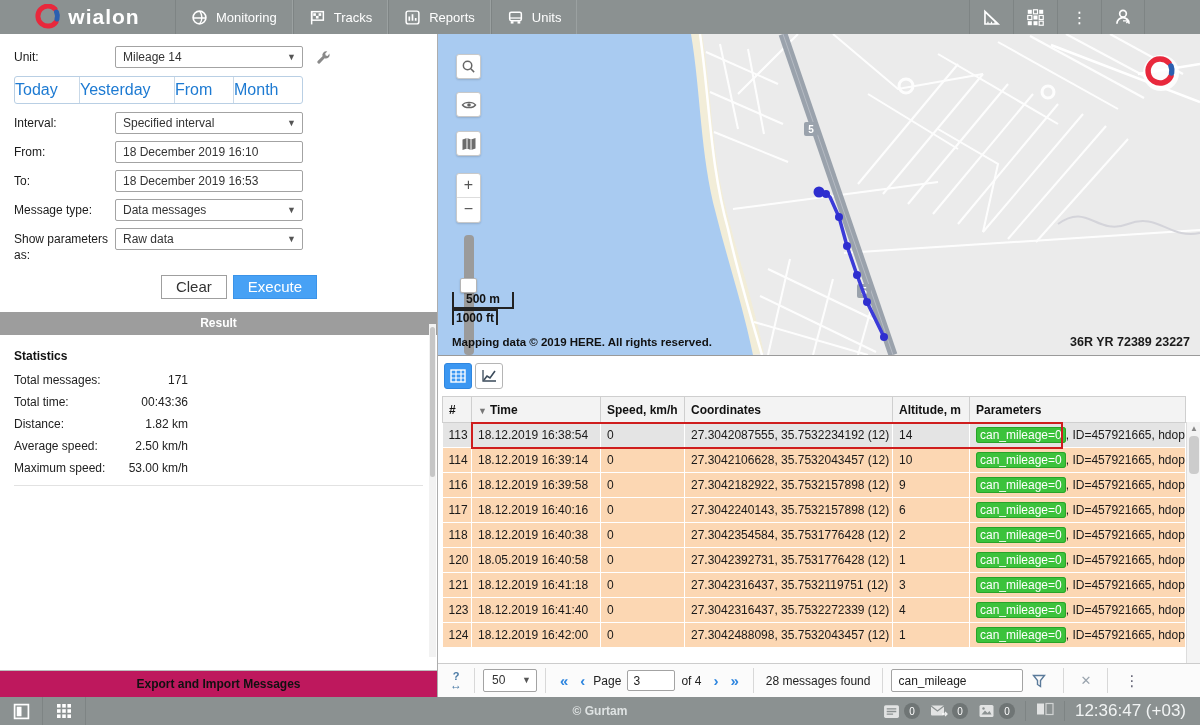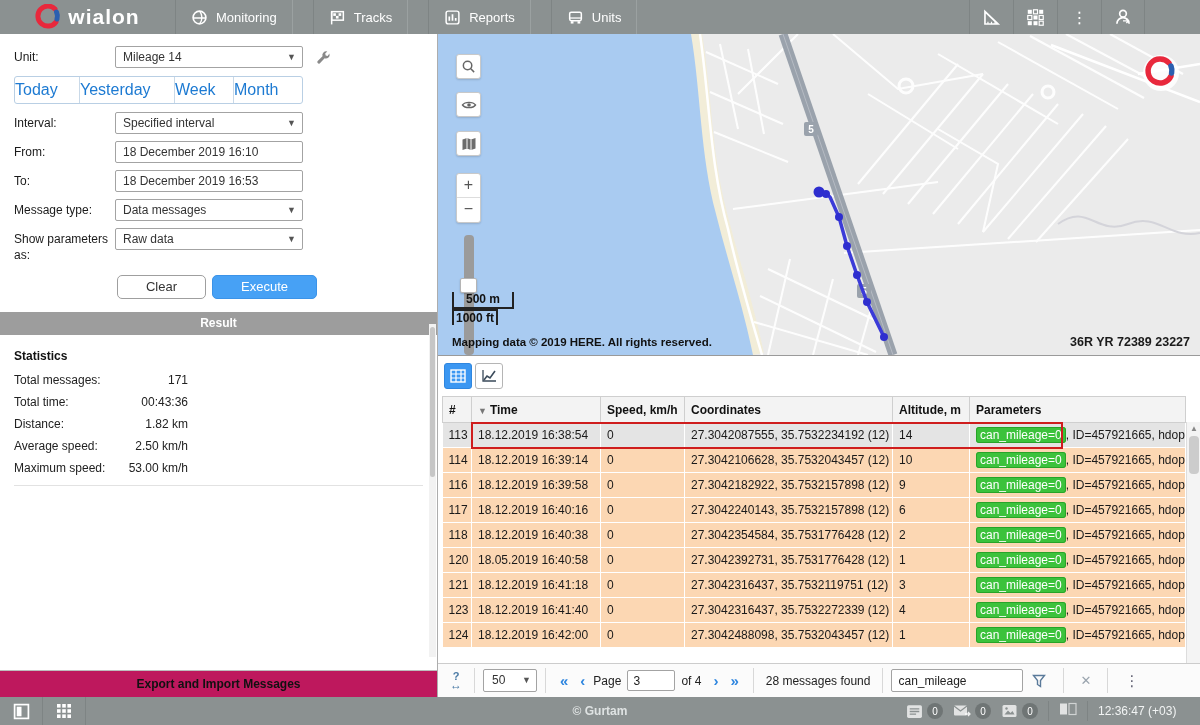--- a/index.html
+++ b/index.html
@@ -11,7 +11,7 @@
   .topbar { position:absolute; top:0; left:0; right:0; height:34px; background:#8b9191; display:flex; align-items:stretch; }
   .logo { width:175px; display:flex; align-items:center; justify-content:center; gap:7px; }
   .logo-text { color:#fff; font-size:21px; font-weight:bold; letter-spacing:1px; }
-  .tabs { display:flex;gap:20px; }
+  .tabs { display:flex; }
   .tab { display:flex; align-items:center; gap:8px; padding:0 15px; color:#fff; font-size:13px;
     border-left:1px solid #7e8484; border-right:1px solid #9ba1a1; cursor:default; }
   .tab.active { background:#6b7070; }

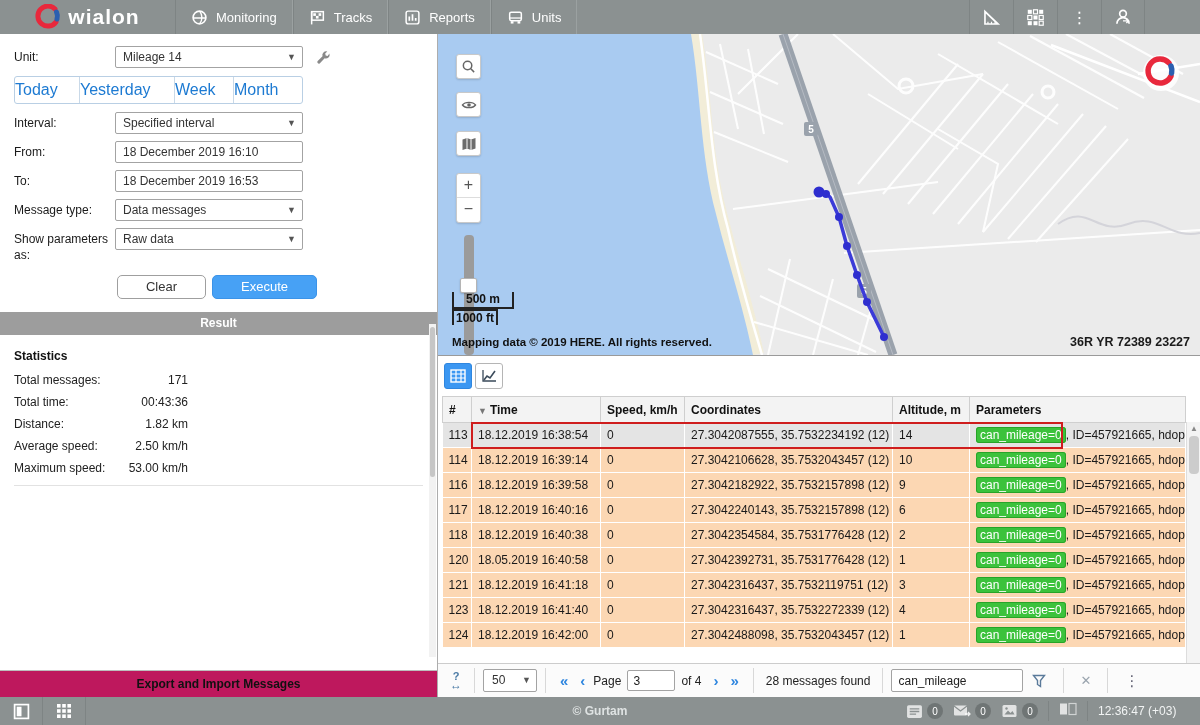--- a/index.html
+++ b/index.html
@@ -240,7 +240,7 @@
       <div class="quick">
         <div class="q0">Today</div>
         <div class="q1">Yesterday</div>
-        <div class="q2">Week</div>
+        <div class="q2">From</div>
         <div class="q3">Month</div>
       </div>
       <div class="frow">

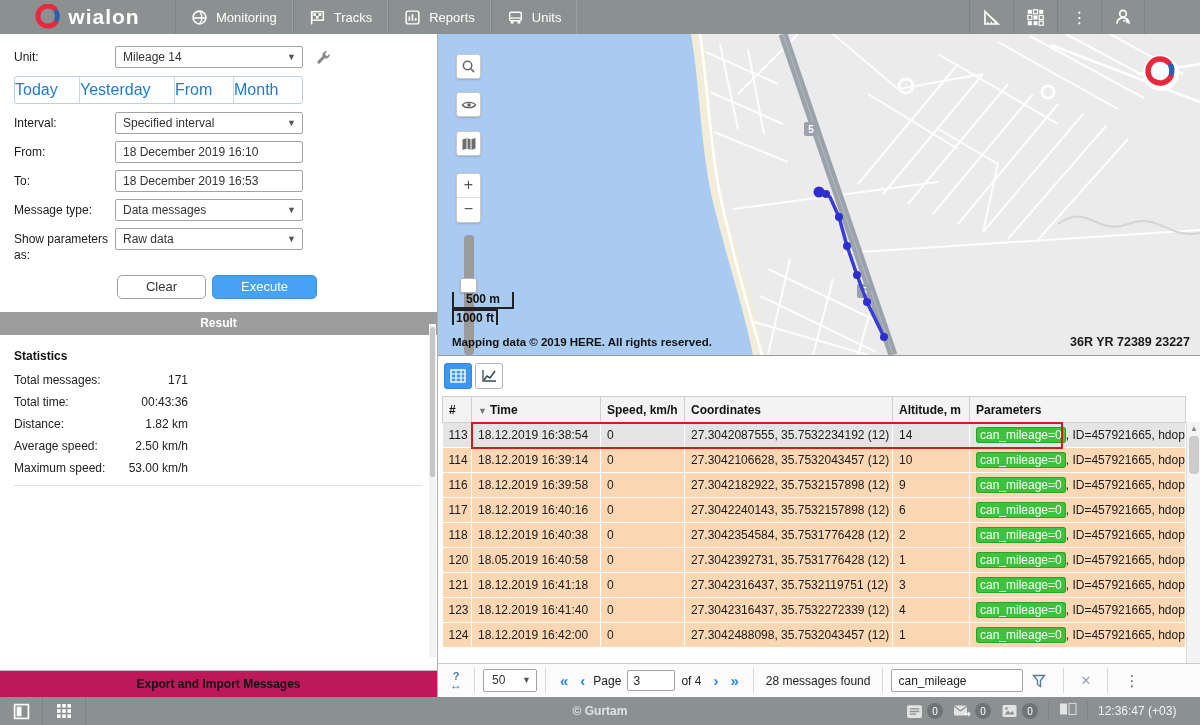--- a/index.html
+++ b/index.html
@@ -38,7 +38,7 @@
   .quick > div:last-child { border-right:none; }
   .q0{width:65px;} .q1{width:95px;} .q2{width:59px;} .q3{width:68px;}
   .btnrow { display:flex; justify-content:flex-end; width:303px; gap:6px; margin-top:12px; }
-  .btn { height:24px; padding:0 28px; font-size:13px; border-radius:5px; line-height:22px; cursor:default; }
+  .btn { height:24px; padding:0 14px; font-size:15px; border-radius:0; line-height:22px; cursor:default; }
   .btn.ghost { background:#fff; border:1px solid #9f9f9f; color:#333; }
   .btn.primary { background:#47a1f5; border:1px solid #3b93e8; color:#fff; }
   .result-bar { margin-top:13px; height:23px; background:#9d9d9d; color:#fff; font-weight:bold;

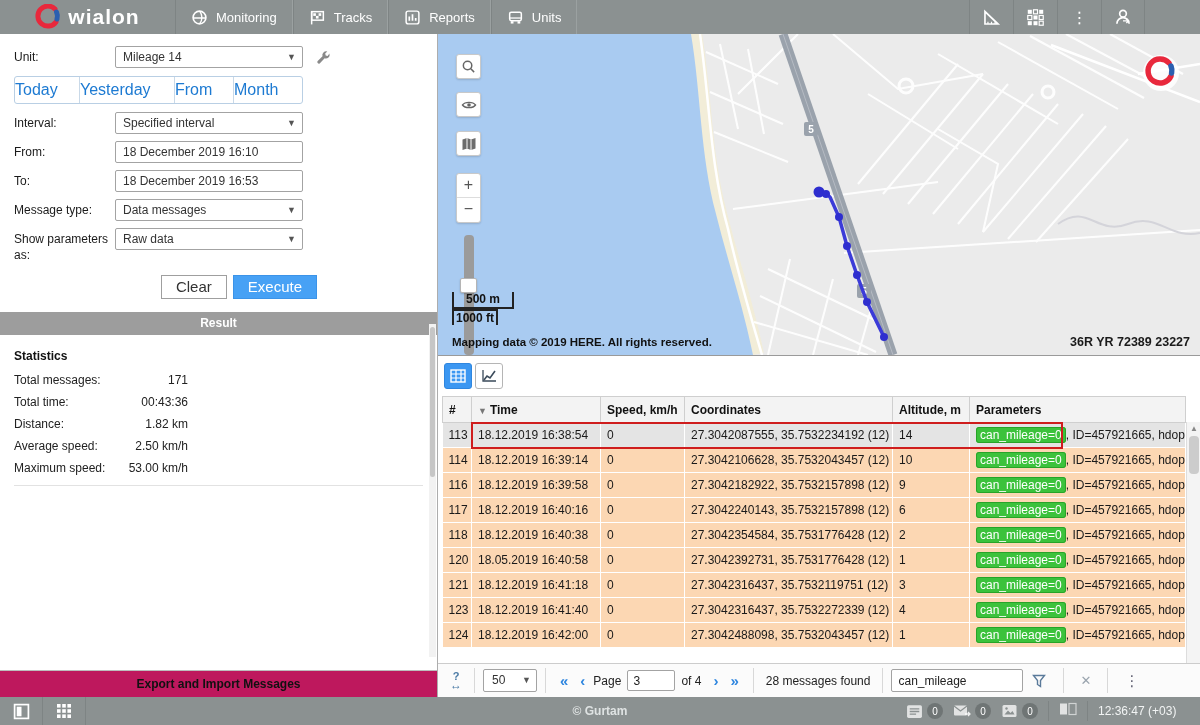--- a/index.html
+++ b/index.html
@@ -140,7 +140,7 @@
   .badge0 { width:16px; height:16px; border-radius:8px; background:#6f7575; color:#fff; font-size:10px;
     display:flex; align-items:center; justify-content:center; }
   .f-sep { width:1px; height:20px; background:#7e8484; }
-  .f-time { color:#f2f4f4; font-size:12px; min-width:88px; text-align:left; }
+  .f-time { color:#f2f4f4; font-size:17px; min-width:88px; text-align:left; }
 </style>
 </head>
 <body>

